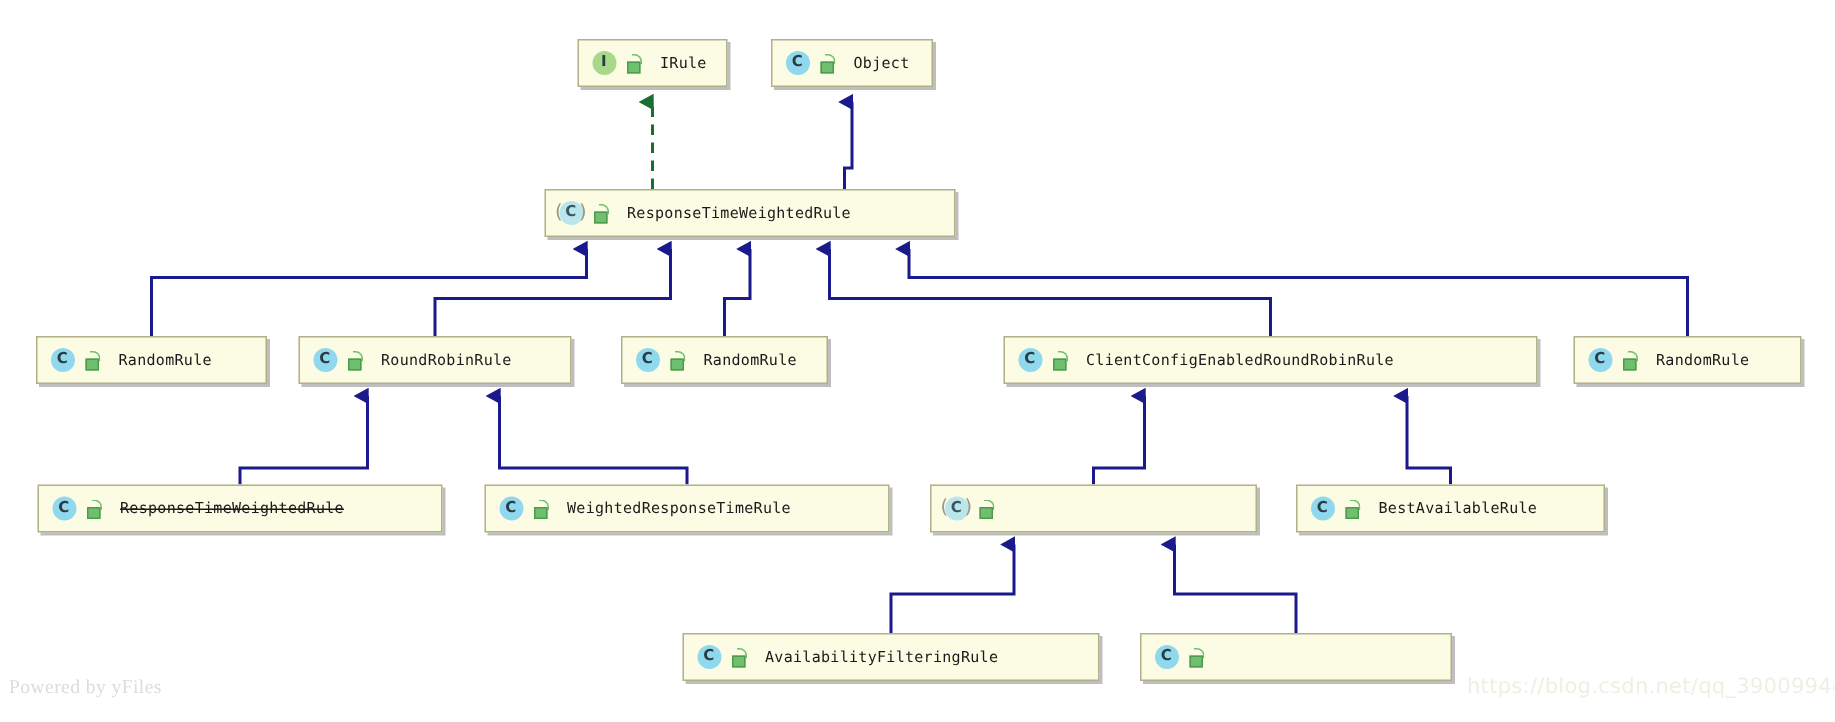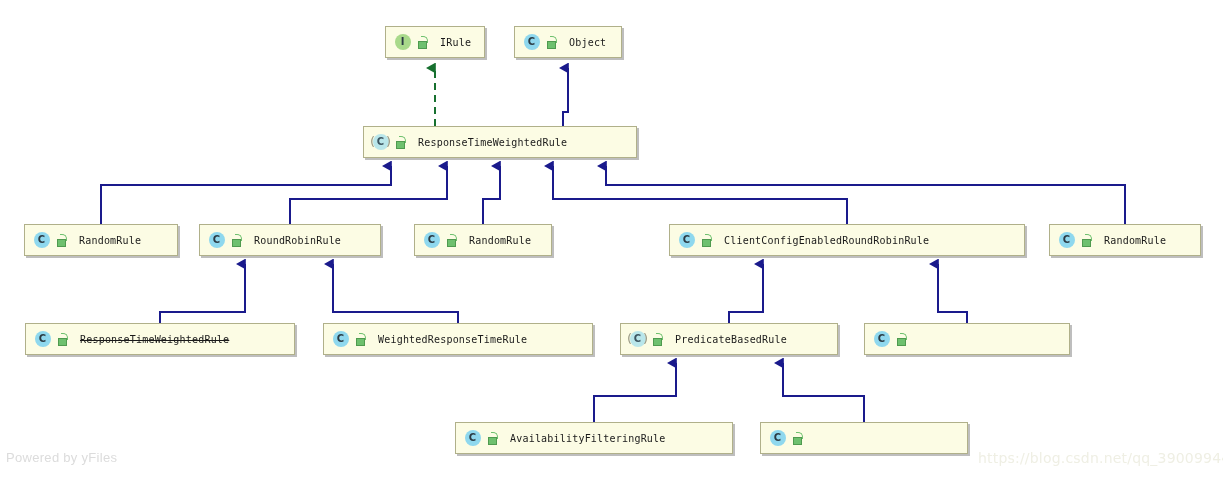--- a/index.html
+++ b/index.html
@@ -372,7 +372,6 @@
           <span class="body"></span>
       </span>
     </span>
-    <span class="node-label">PredicateBasedRule</span>
   </div>
 
   <div class="node" style="left:864px; top:323px; width:206px;">

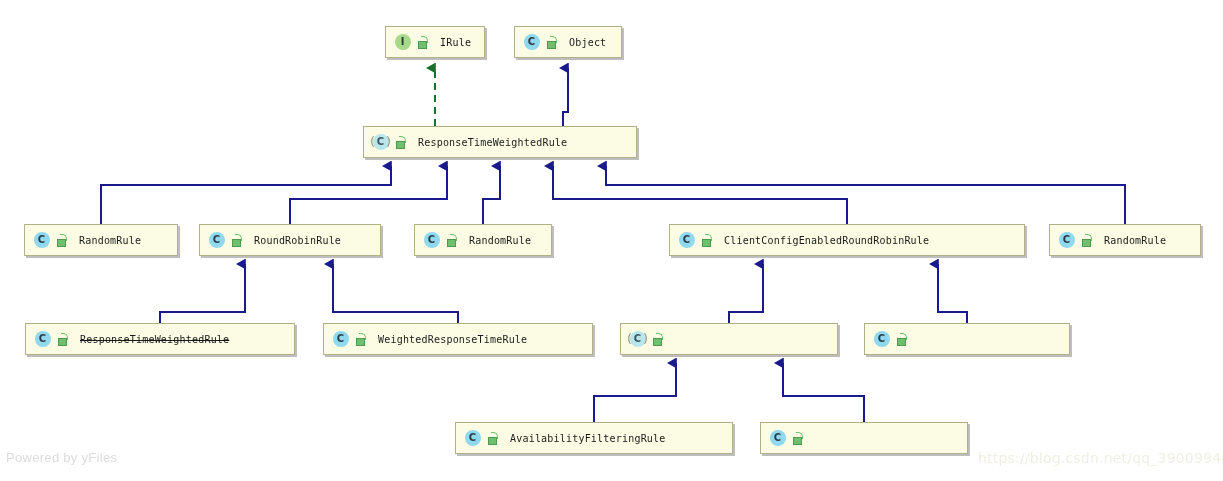--- a/index.html
+++ b/index.html
@@ -387,6 +387,7 @@
           <span class="body"></span>
       </span>
     </span>
+    <span class="node-label">BestAvailableRule</span>
   </div>
 
   <div class="node" style="left:455px; top:422px; width:278px;">

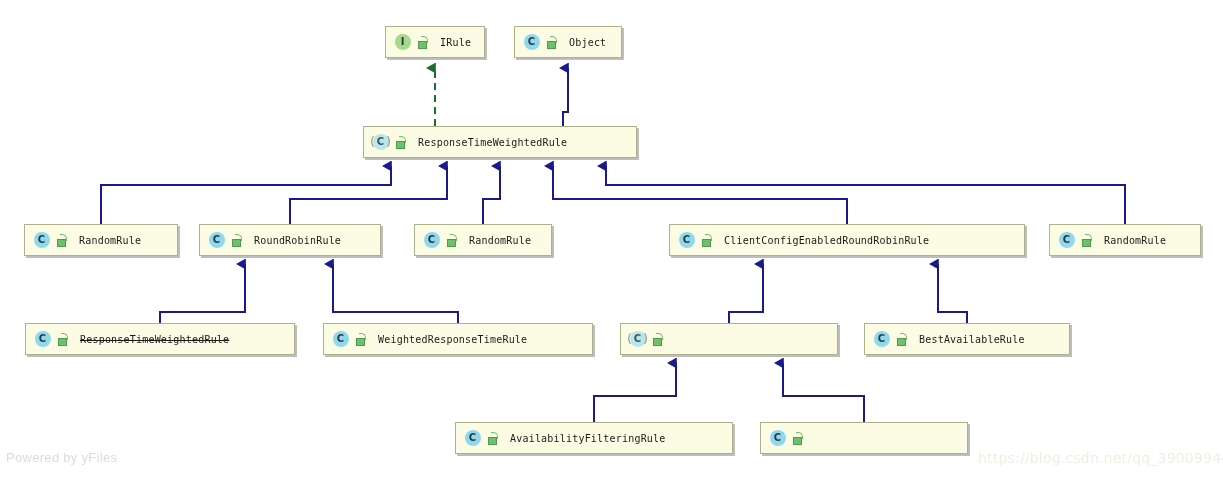--- a/index.html
+++ b/index.html
@@ -142,7 +142,7 @@
     position: absolute;
     left: 6px;
     top: 450px;
-    font-family: Liberation Sans, sans-serif;
+    font-family: Liberation Serif, serif;
     font-size: 13px;
     color: #dcdcdc;
     letter-spacing: 0.3px;

